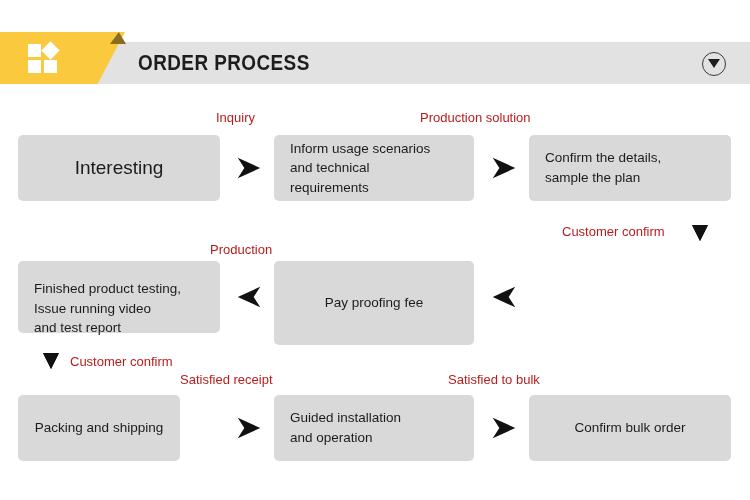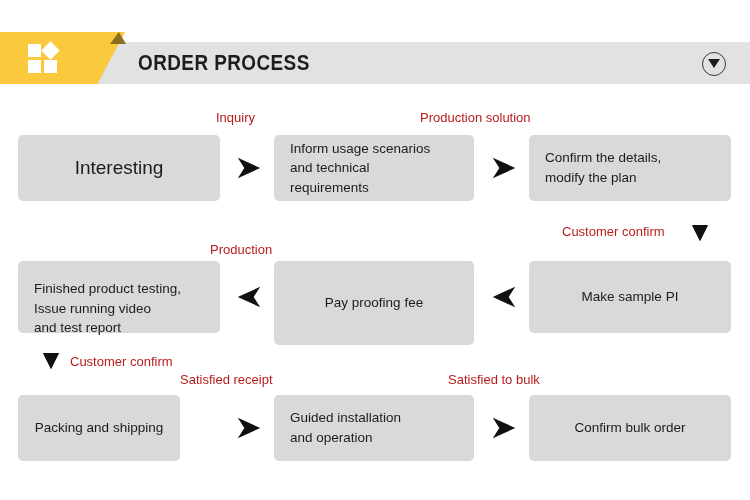--- a/index.html
+++ b/index.html
@@ -173,7 +173,7 @@
     </div>
     <div class="node left" style="left: 529px; top: 135px; width: 202px; height: 66px;">
       <span style="white-space: pre-line;">Confirm the details,
-modify the plan</span>
+sample the plan</span>
     </div>
     <div class="arrow" style="left: 234px; top: 155px;">
       <svg viewBox="0 0 32 26" xmlns="http://www.w3.org/2000/svg">

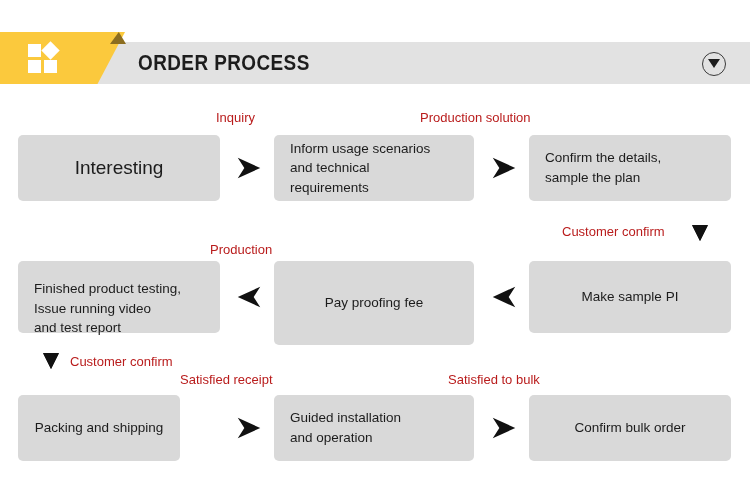--- a/index.html
+++ b/index.html
@@ -195,9 +195,6 @@
     <div class="node center" style="left: 274px; top: 261px; width: 200px; height: 84px;">
       <span style="white-space: pre-line;">Pay proofing fee</span>
     </div>
-    <div class="node center" style="left: 529px; top: 261px; width: 202px; height: 72px;">
-      <span style="white-space: pre-line;">Make sample PI</span>
-    </div>
     <div class="arrow" style="left: 234px; top: 284px;">
       <svg viewBox="0 0 32 26" xmlns="http://www.w3.org/2000/svg">
         <path d="M28,2 L4,13 L28,24 L21,13 Z" fill="#111111"></path>

